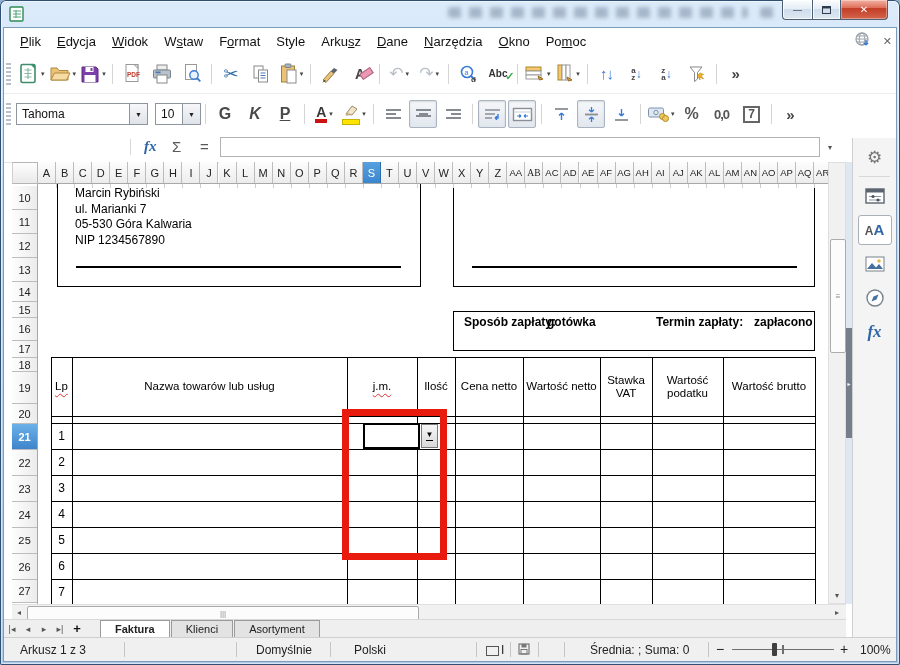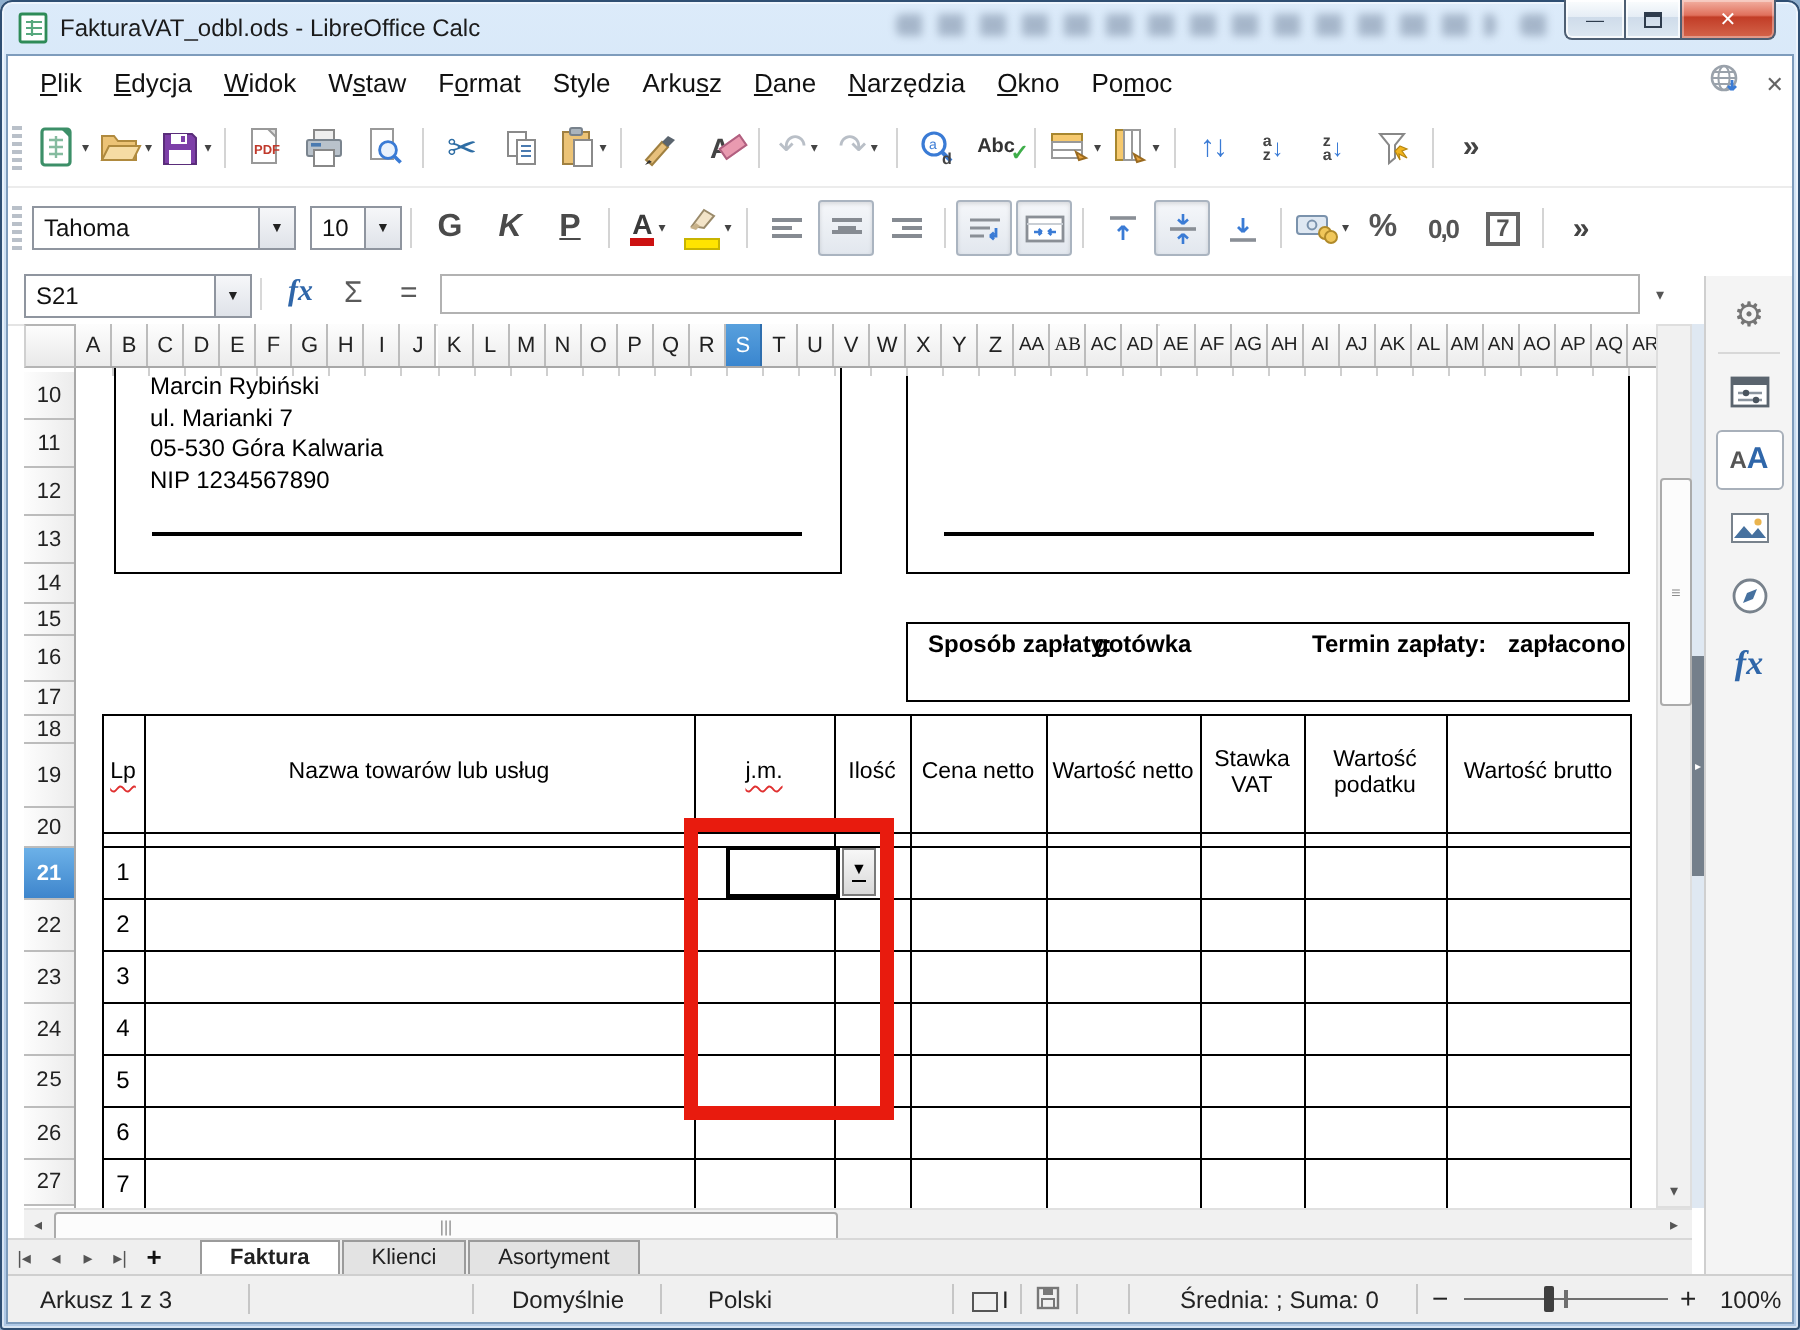--- a/index.html
+++ b/index.html
@@ -148,7 +148,6 @@
           <path d="M4 5h8M4 8h8M4 11h8M7 4v8" stroke="#57a87e" stroke-width="1.1"></path>
         </svg>
     </span>
-    <span class="apptitle">FakturaVAT_odbl.ods - LibreOffice Calc</span>
     <span class="smudge" style="left:448px;top:7px;width:300px"></span>
     <span class="smudge" style="left:760px;top:7px;width:20px"></span>
     <div class="winbtns">

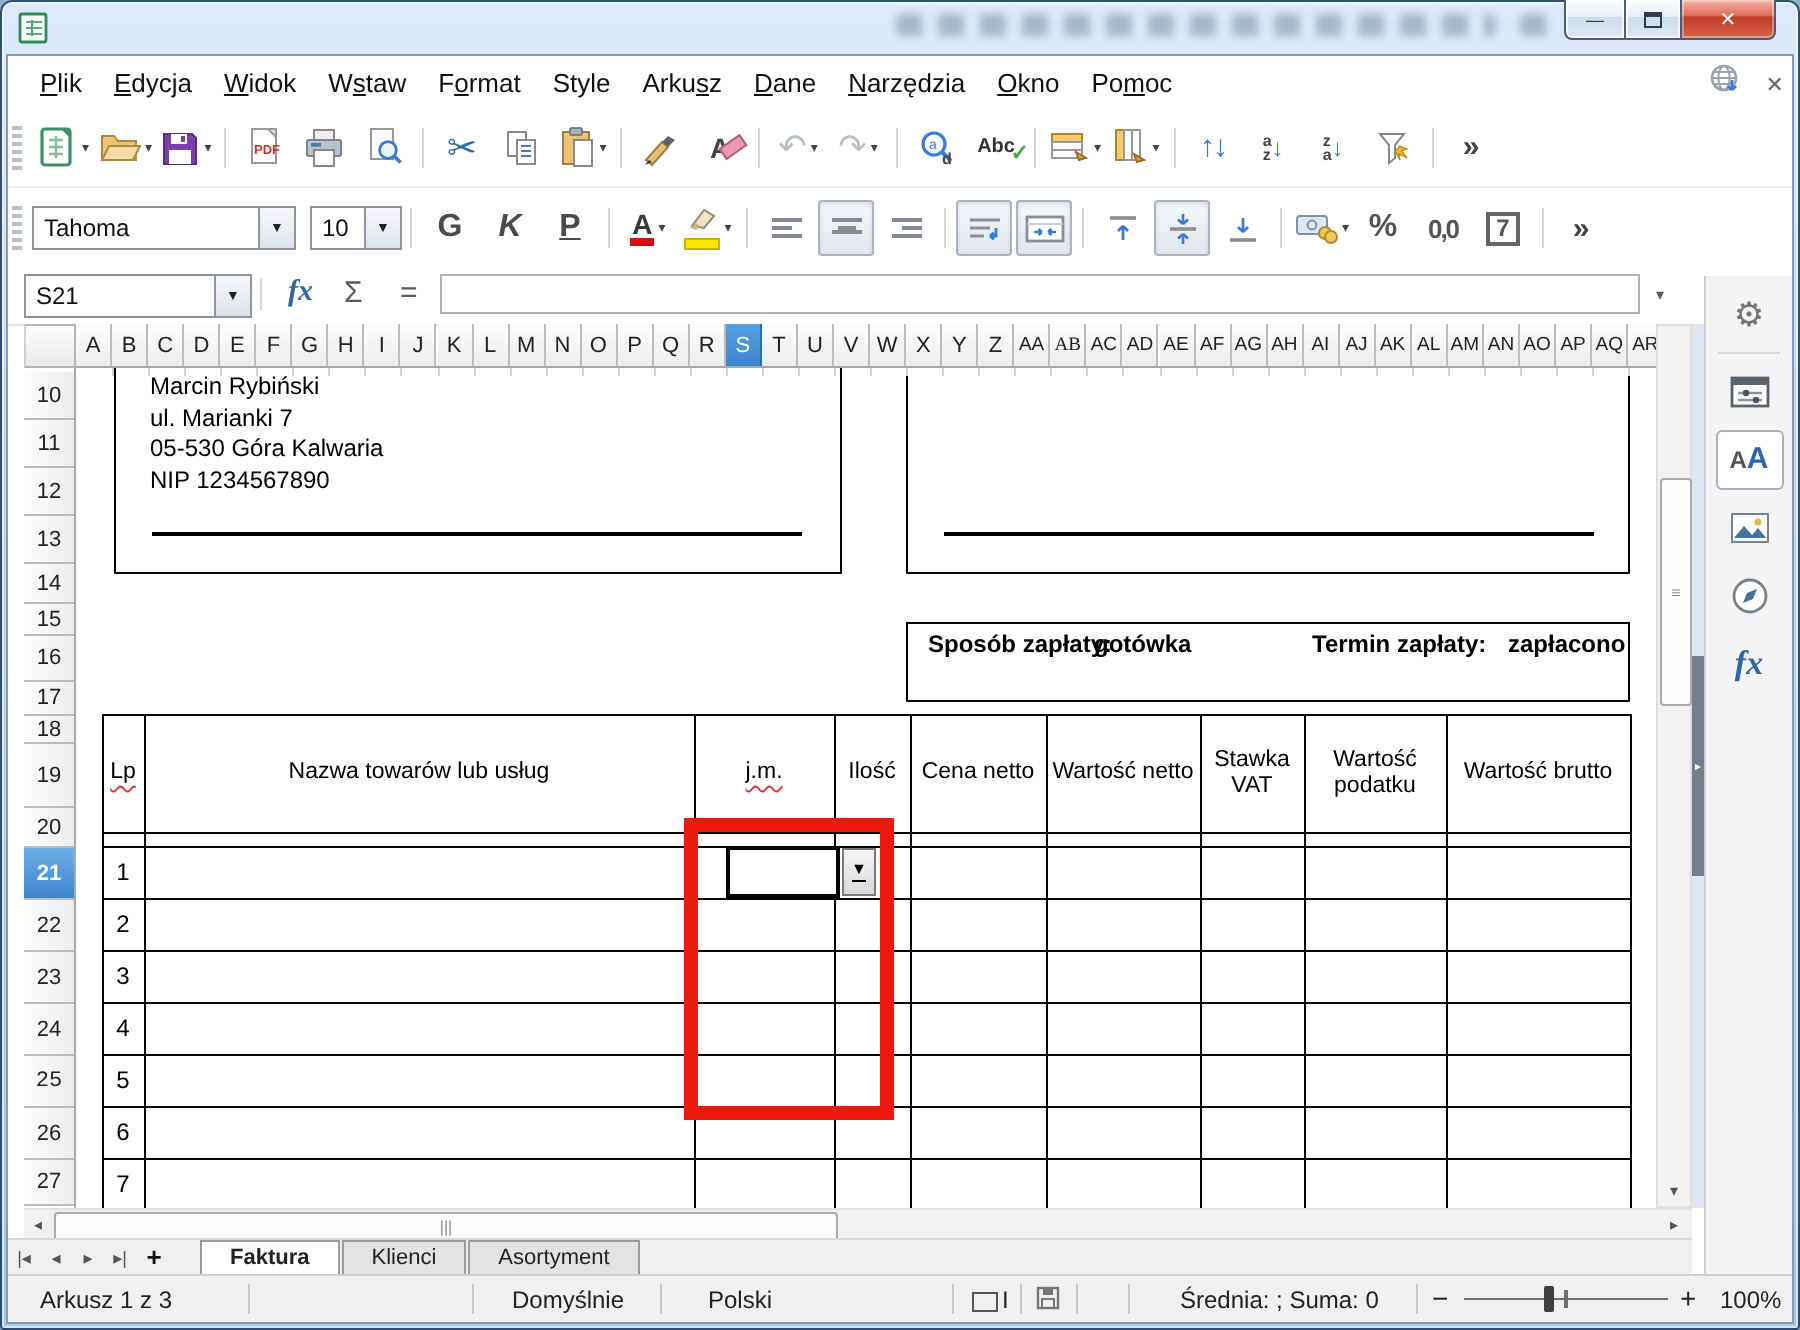--- a/index.html
+++ b/index.html
@@ -460,10 +460,6 @@
   </div>
 
   <div class="fbar">
-    <span class="combo abs" style="left:8px;top:3px;width:114px">
-      <span class="cv">S21</span>
-      <span class="cbtn">▼</span>
-    </span>
     <span class="abs" style="left:126px;top:5px;width:1px;height:16px;background:#d8d8d8"></span>
     <span class="abs fxg" style="left:140px;top:4px">fx</span>
     <span class="abs sumg" style="left:168px;top:4px">Σ</span>

